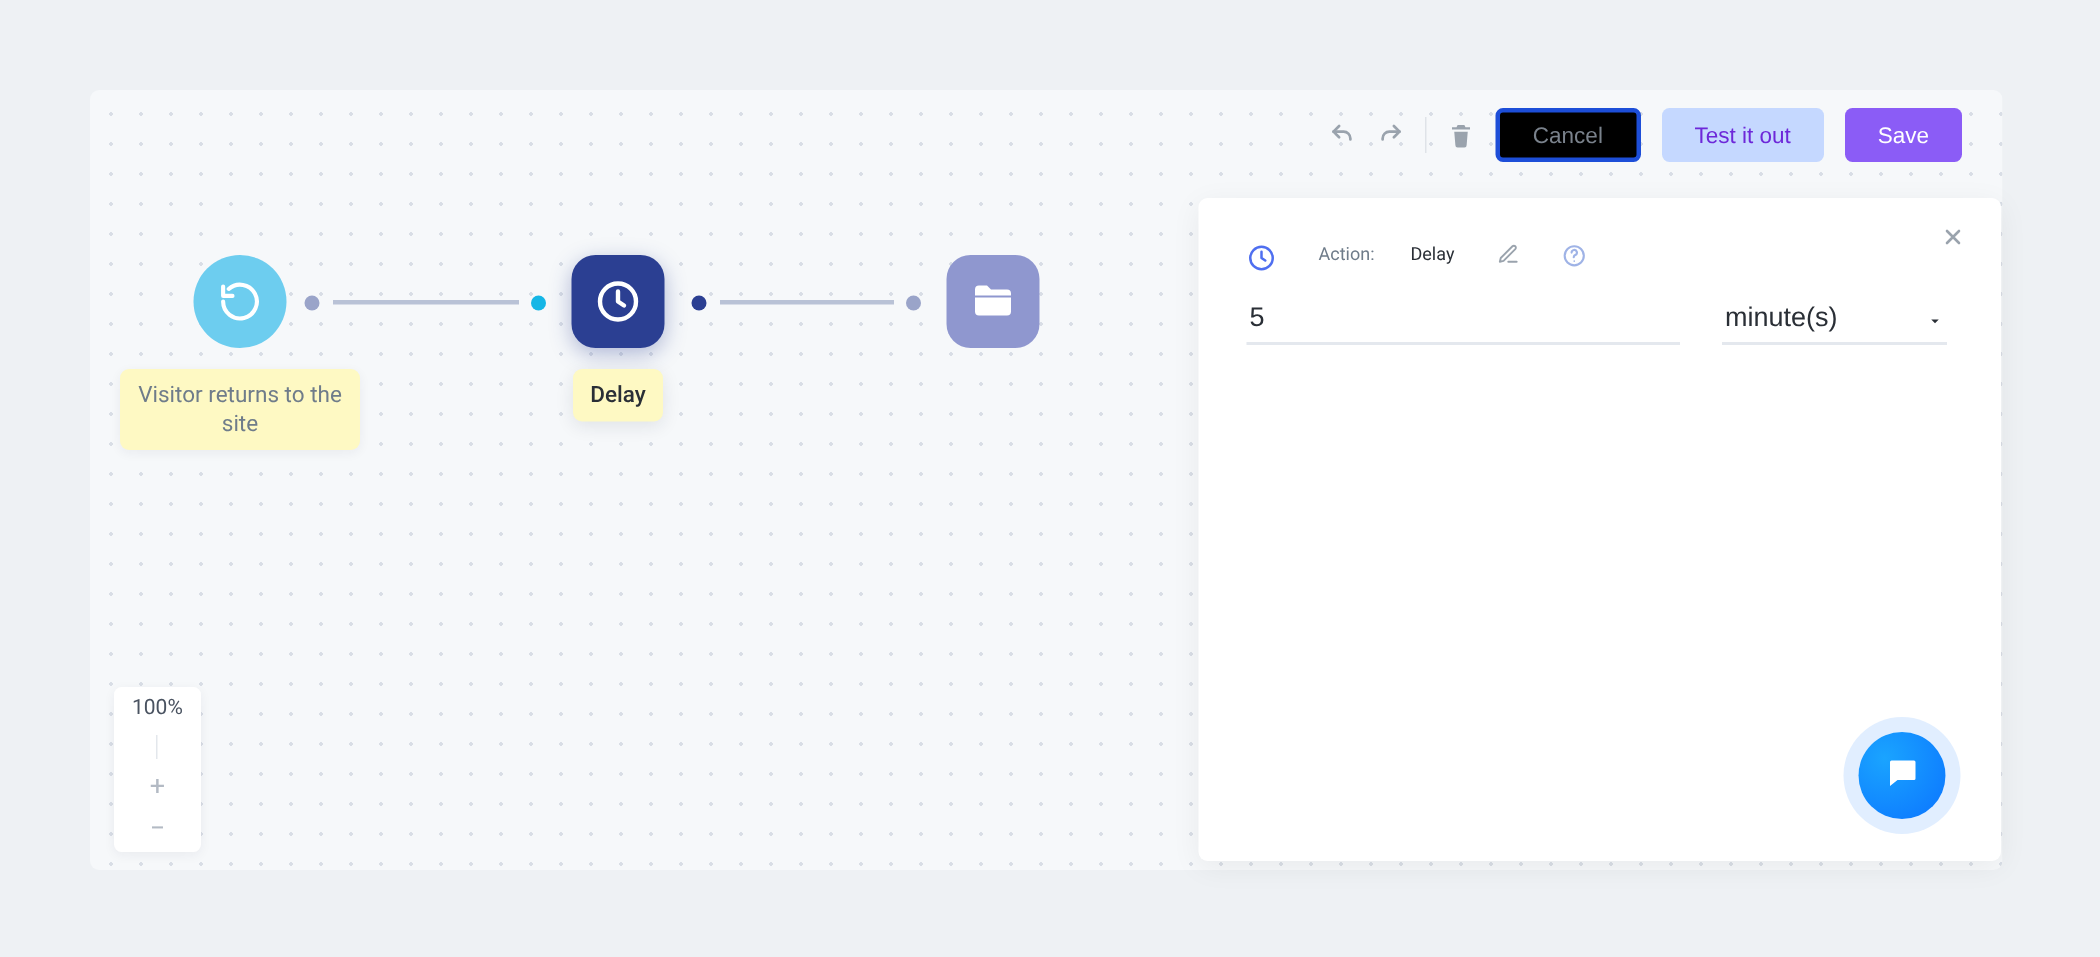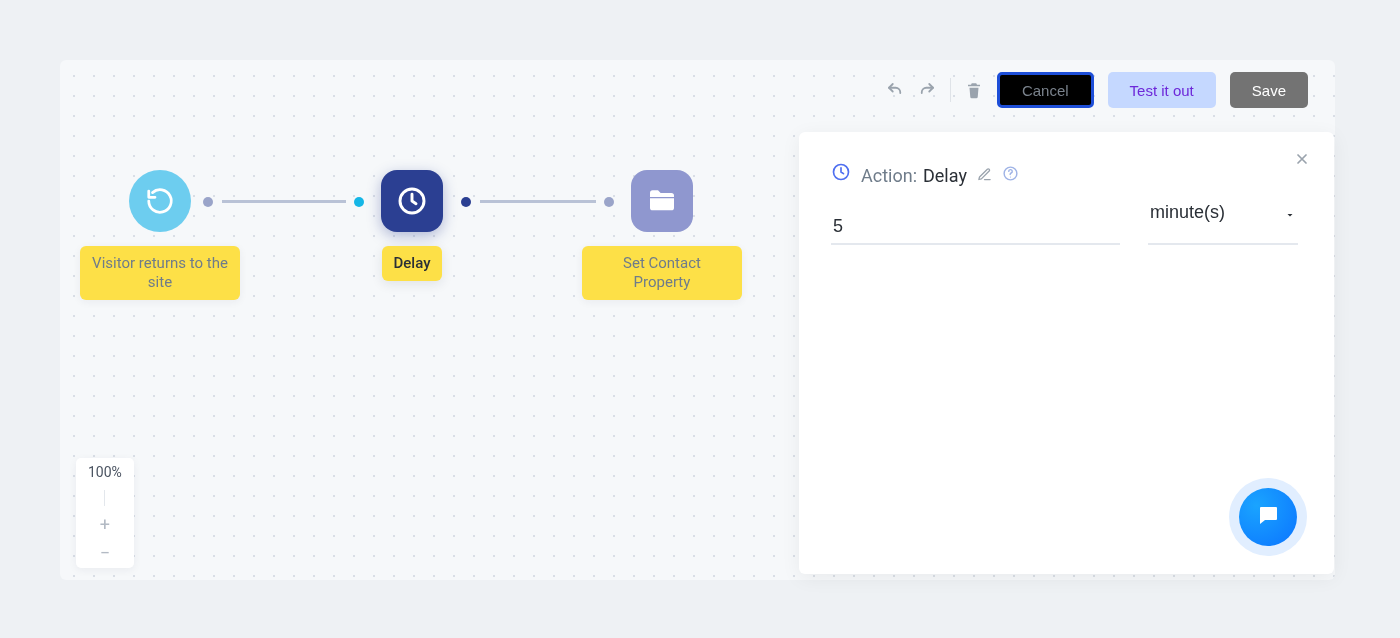--- a/index.html
+++ b/index.html
@@ -33,7 +33,7 @@
   }
   .btn-cancel { background: #000000; color: #7a828c; border: 3px solid #1d4ed8; }
   .btn-test { background: #c5d8ff; color: #6d28d9; border: none; }
-  .btn-save { background: #737373; color: #fff; border: none; font-weight: 500; }
+  .btn-save { background: #8b5cf6; color: #fff; border: none; font-weight: 500; }
 
   
   .panel {

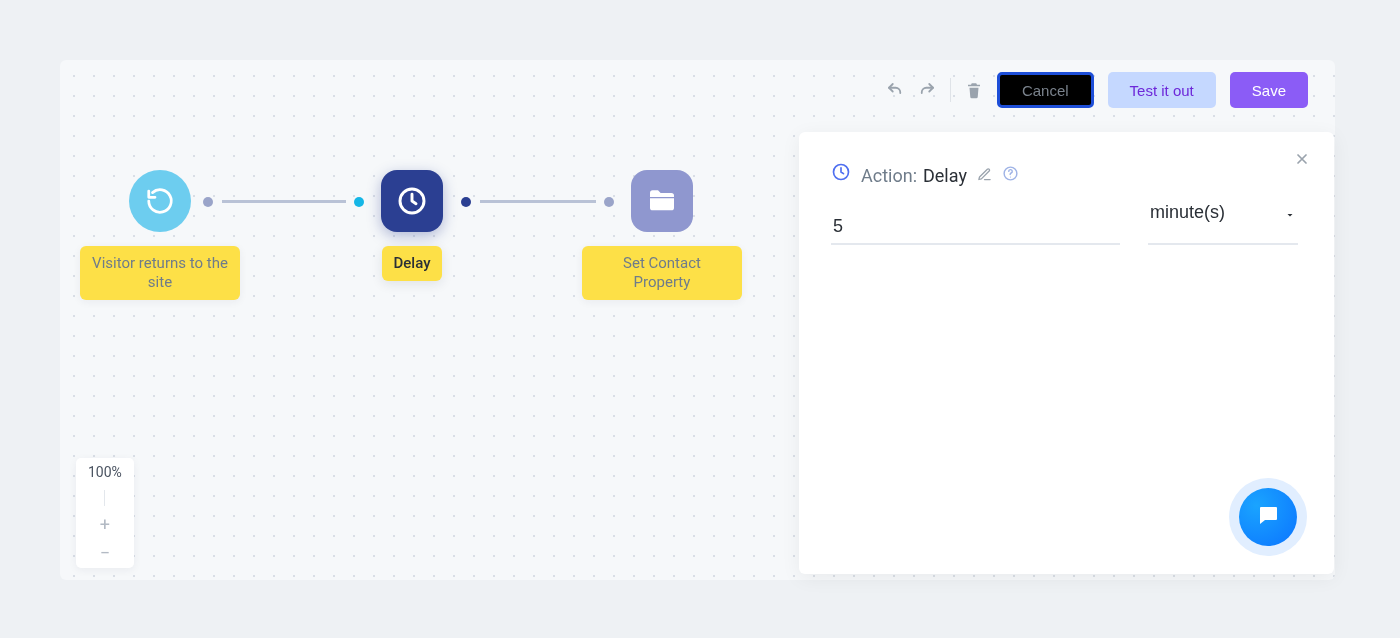--- a/index.html
+++ b/index.html
@@ -46,7 +46,7 @@
     padding: 30px 36px 30px 32px;
   }
   .panel .close { position: absolute; top: 18px; right: 24px; color: #9aa3ad; cursor: pointer; font-size: 18px; }
-  .panel .heading { display: flex; align-items: flex-end; gap: 10px; color: #8a9bbf; font-size: 18px; }
+  .panel .heading { display: flex; align-items: flex-start; gap: 28px; color: #8a9bbf; font-size: 12px; }
   .panel .heading .label-prefix { color: #6f7c8a; }
   .panel .heading .label-name { color: #2a2f36; margin-left: -4px; }
   .panel .heading .edit { color: #9aa3ad; }

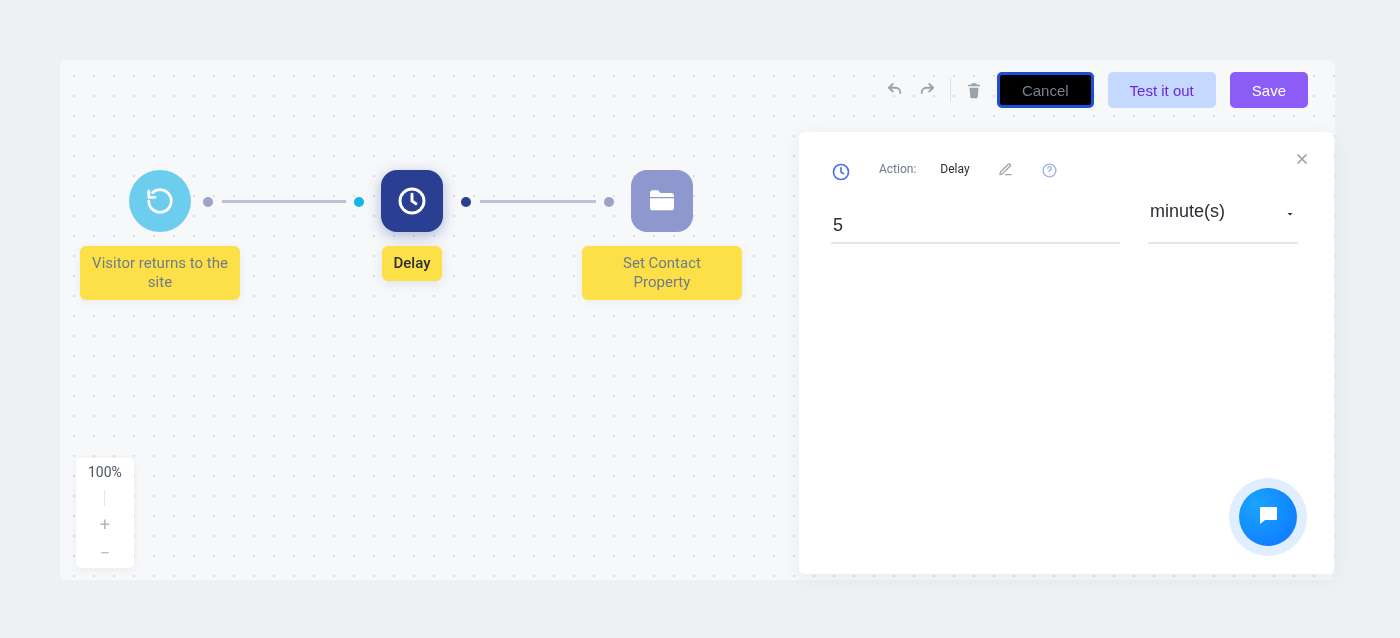--- a/index.html
+++ b/index.html
@@ -63,7 +63,7 @@
   .select-input {
     width: 100%;
     border: none; border-bottom: 2px solid #e4e8ee;
-    font-size: 18px; color: #2a2f36; padding: 6px 24px 20px 2px; background: transparent;
+    font-size: 18px; color: #2a2f36; padding: 6px 24px 6px 2px; background: transparent;
     outline: none;
   }
   .select-caret { position: absolute; right: 2px; top: 10px; color: #2a2f36; pointer-events: none; }

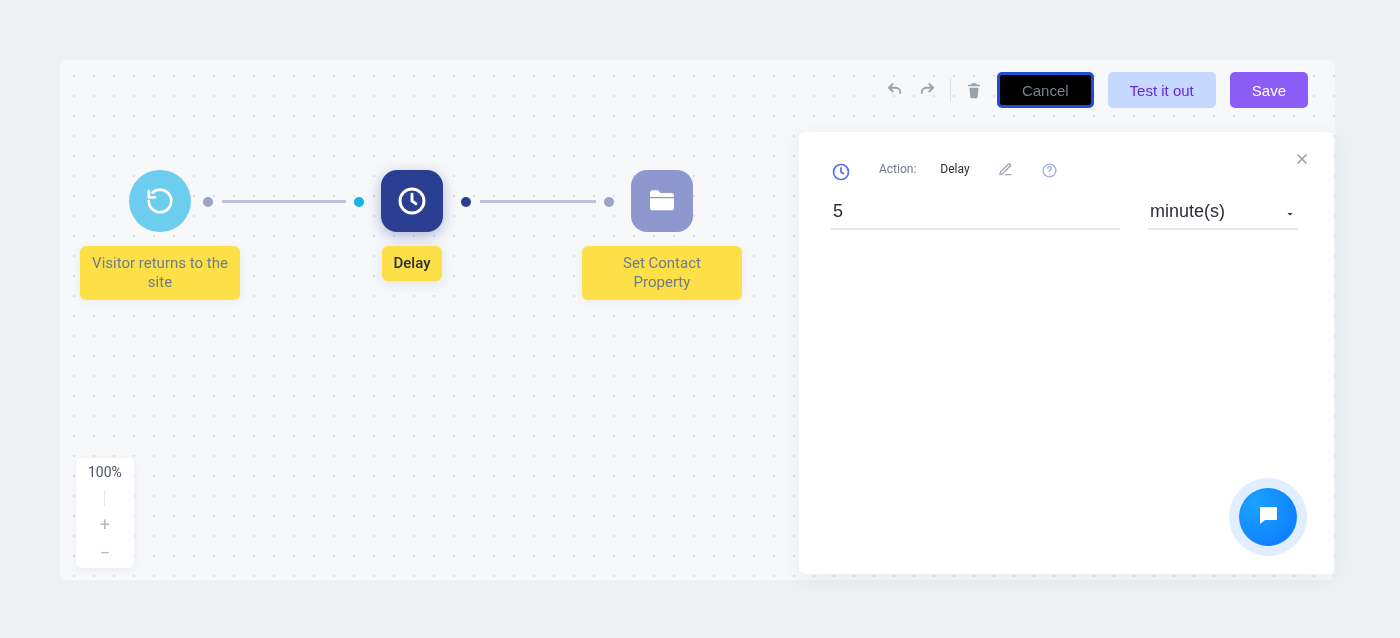--- a/index.html
+++ b/index.html
@@ -76,7 +76,7 @@
   .node .circle { border-radius: 50%; }
   .node .rrect { border-radius: 16px; }
   .node .label {
-    margin: 14px auto 0 auto; padding: 8px 12px; background: #fde047;
+    margin: 14px auto 0 auto; padding: 8px 12px; background: #fef9c3;
     border-radius: 6px; box-shadow: 0 2px 8px rgba(30,40,60,0.06);
     color: #6f7c8a; font-size: 15px; line-height: 1.25; display: inline-block; max-width: 160px;
   }

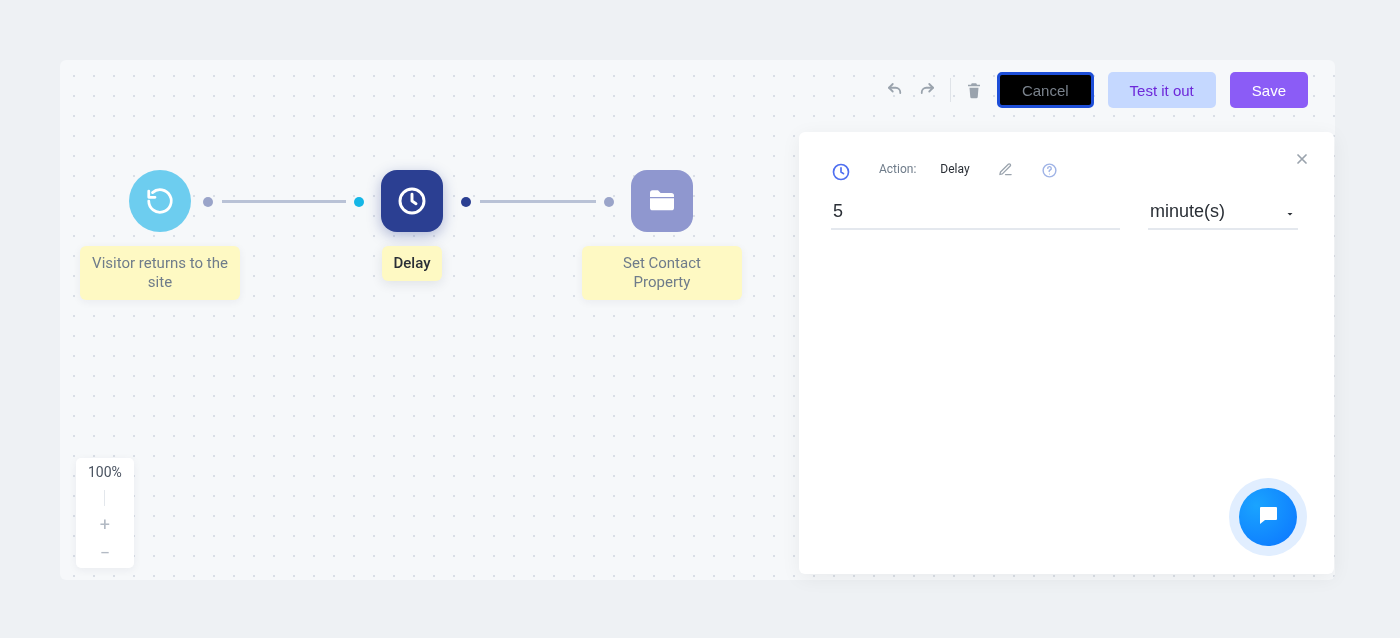--- a/index.html
+++ b/index.html
@@ -212,7 +212,6 @@
         <path d="M3 6a2 2 0 0 1 2-2h4l2 2h8a2 2 0 0 1 2 2v1H3V6zm0 4h18v7a2 2 0 0 1-2 2H5a2 2 0 0 1-2-2v-7z"></path>
       </svg>
   </div>
-  <div class="label">Set Contact Property</div>
 </div>
 
 <div class="zoom">

